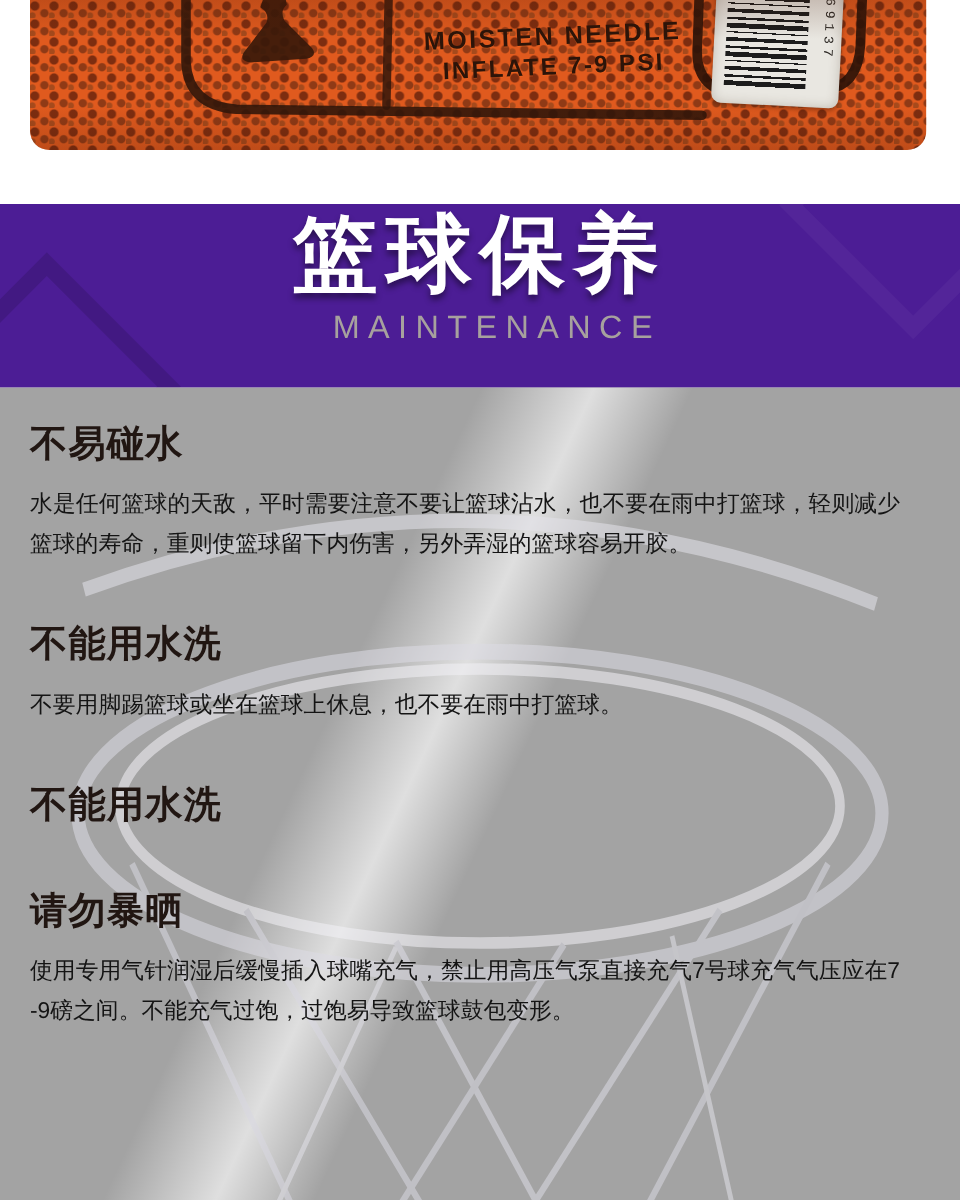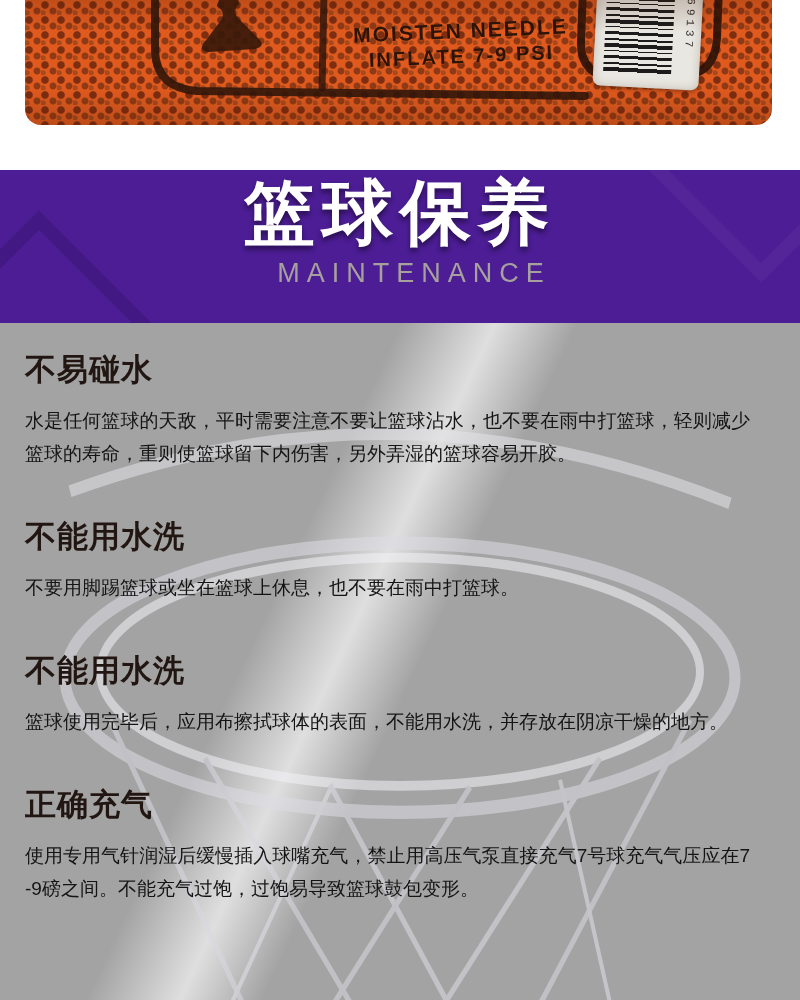--- a/index.html
+++ b/index.html
@@ -148,7 +148,6 @@
     </div>
     <div class="section">
       <h2>不能用水洗</h2>
-      <p>篮球使用完毕后，应用布擦拭球体的表面，不能用水洗，并存放在阴凉干燥的地方。</p>
     </div>
     <div class="section">
       <h2>正确充气</h2>

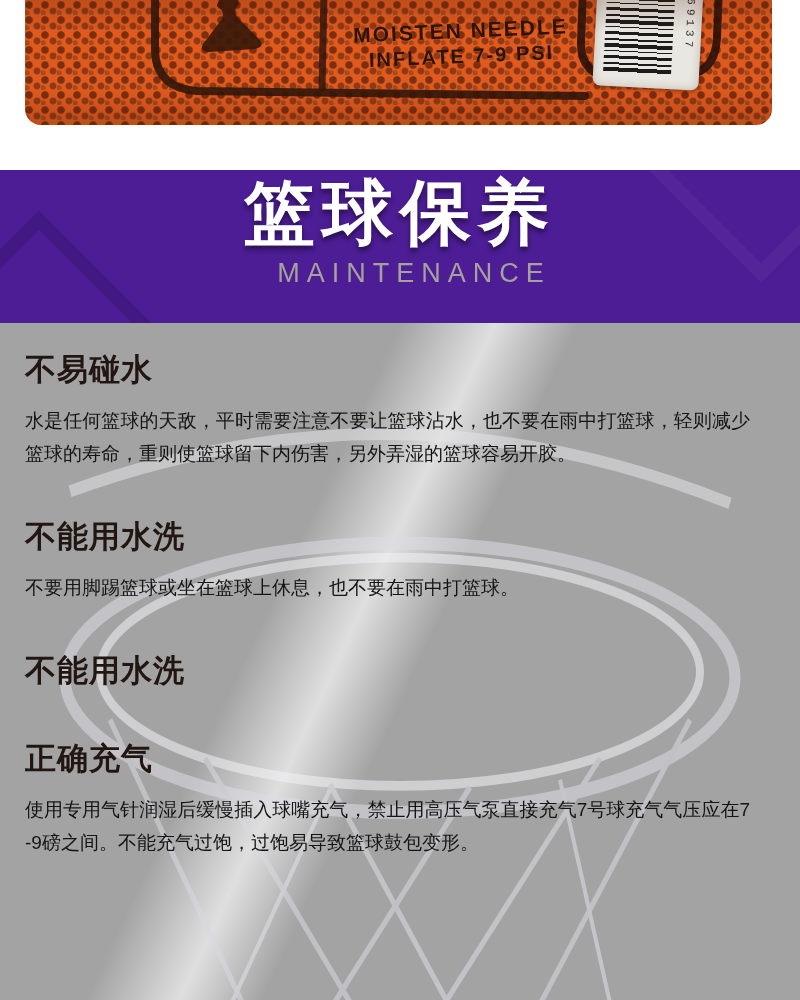--- a/index.html
+++ b/index.html
@@ -150,7 +150,7 @@
       <h2>不能用水洗</h2>
     </div>
     <div class="section">
-      <h2>正确充气</h2>
+      <h2>请勿暴晒</h2>
       <p>使用专用气针润湿后缓慢插入球嘴充气，禁止用高压气泵直接充气7号球充气气压应在7-9磅之间。不能充气过饱，过饱易导致篮球鼓包变形。</p>
 
     </div>

